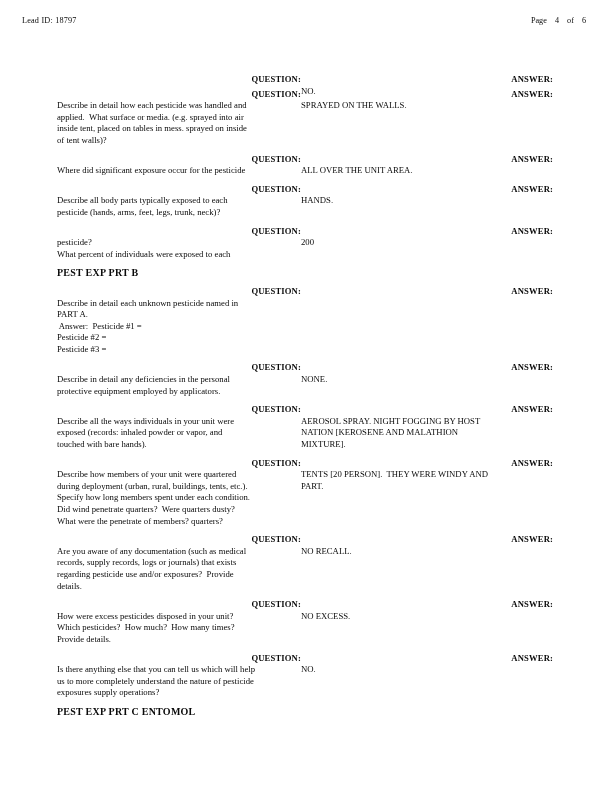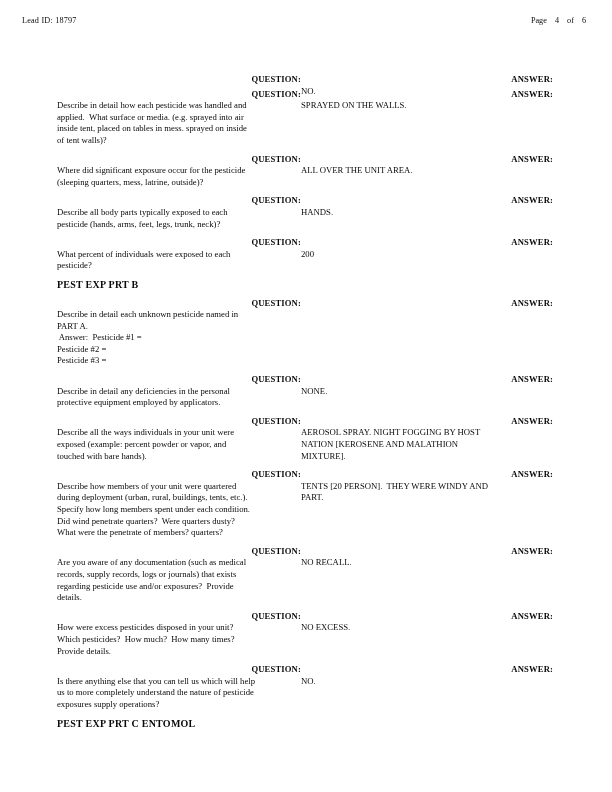--- a/index.html
+++ b/index.html
@@ -145,7 +145,6 @@
           <div class="lbl">QUESTION:</div>
           <div class="txt">
             <span class="ln">Where did significant exposure occur for the pesticide</span>
-            <span class="ln">(sleeping quarters, mess, latrine, outside)?</span>
           </div>
         </div>
         <div class="col-a">

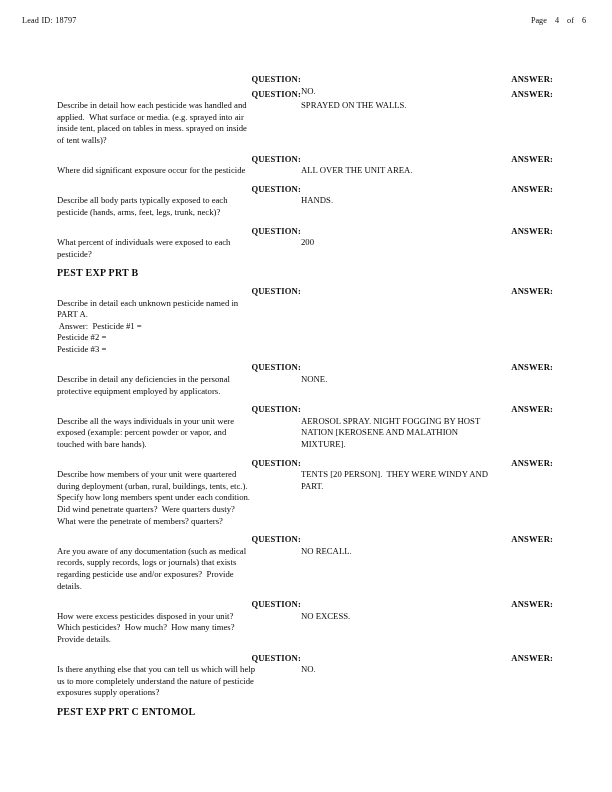--- a/index.html
+++ b/index.html
@@ -175,8 +175,8 @@
         <div class="col-q">
           <div class="lbl">QUESTION:</div>
           <div class="txt">
+            <span class="ln">pesticide?</span>
             <span class="ln">What percent of individuals were exposed to each</span>
-            <span class="ln">pesticide?</span>
           </div>
         </div>
         <div class="col-a">

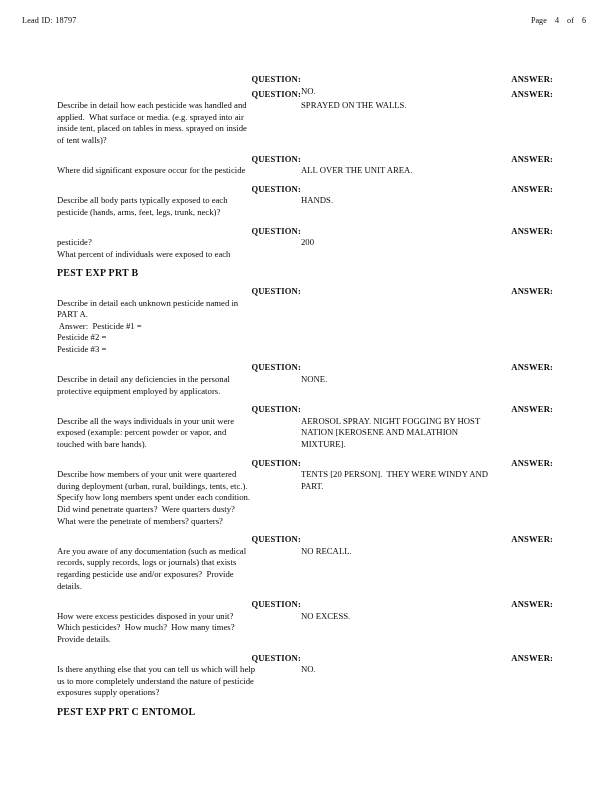--- a/index.html
+++ b/index.html
@@ -226,7 +226,7 @@
           <div class="lbl">QUESTION:</div>
           <div class="txt">
             <span class="ln">Describe all the ways individuals in your unit were</span>
-            <span class="ln">exposed (example: percent powder or vapor, and</span>
+            <span class="ln">exposed (records: inhaled powder or vapor, and</span>
             <span class="ln">touched with bare hands).</span>
           </div>
         </div>

